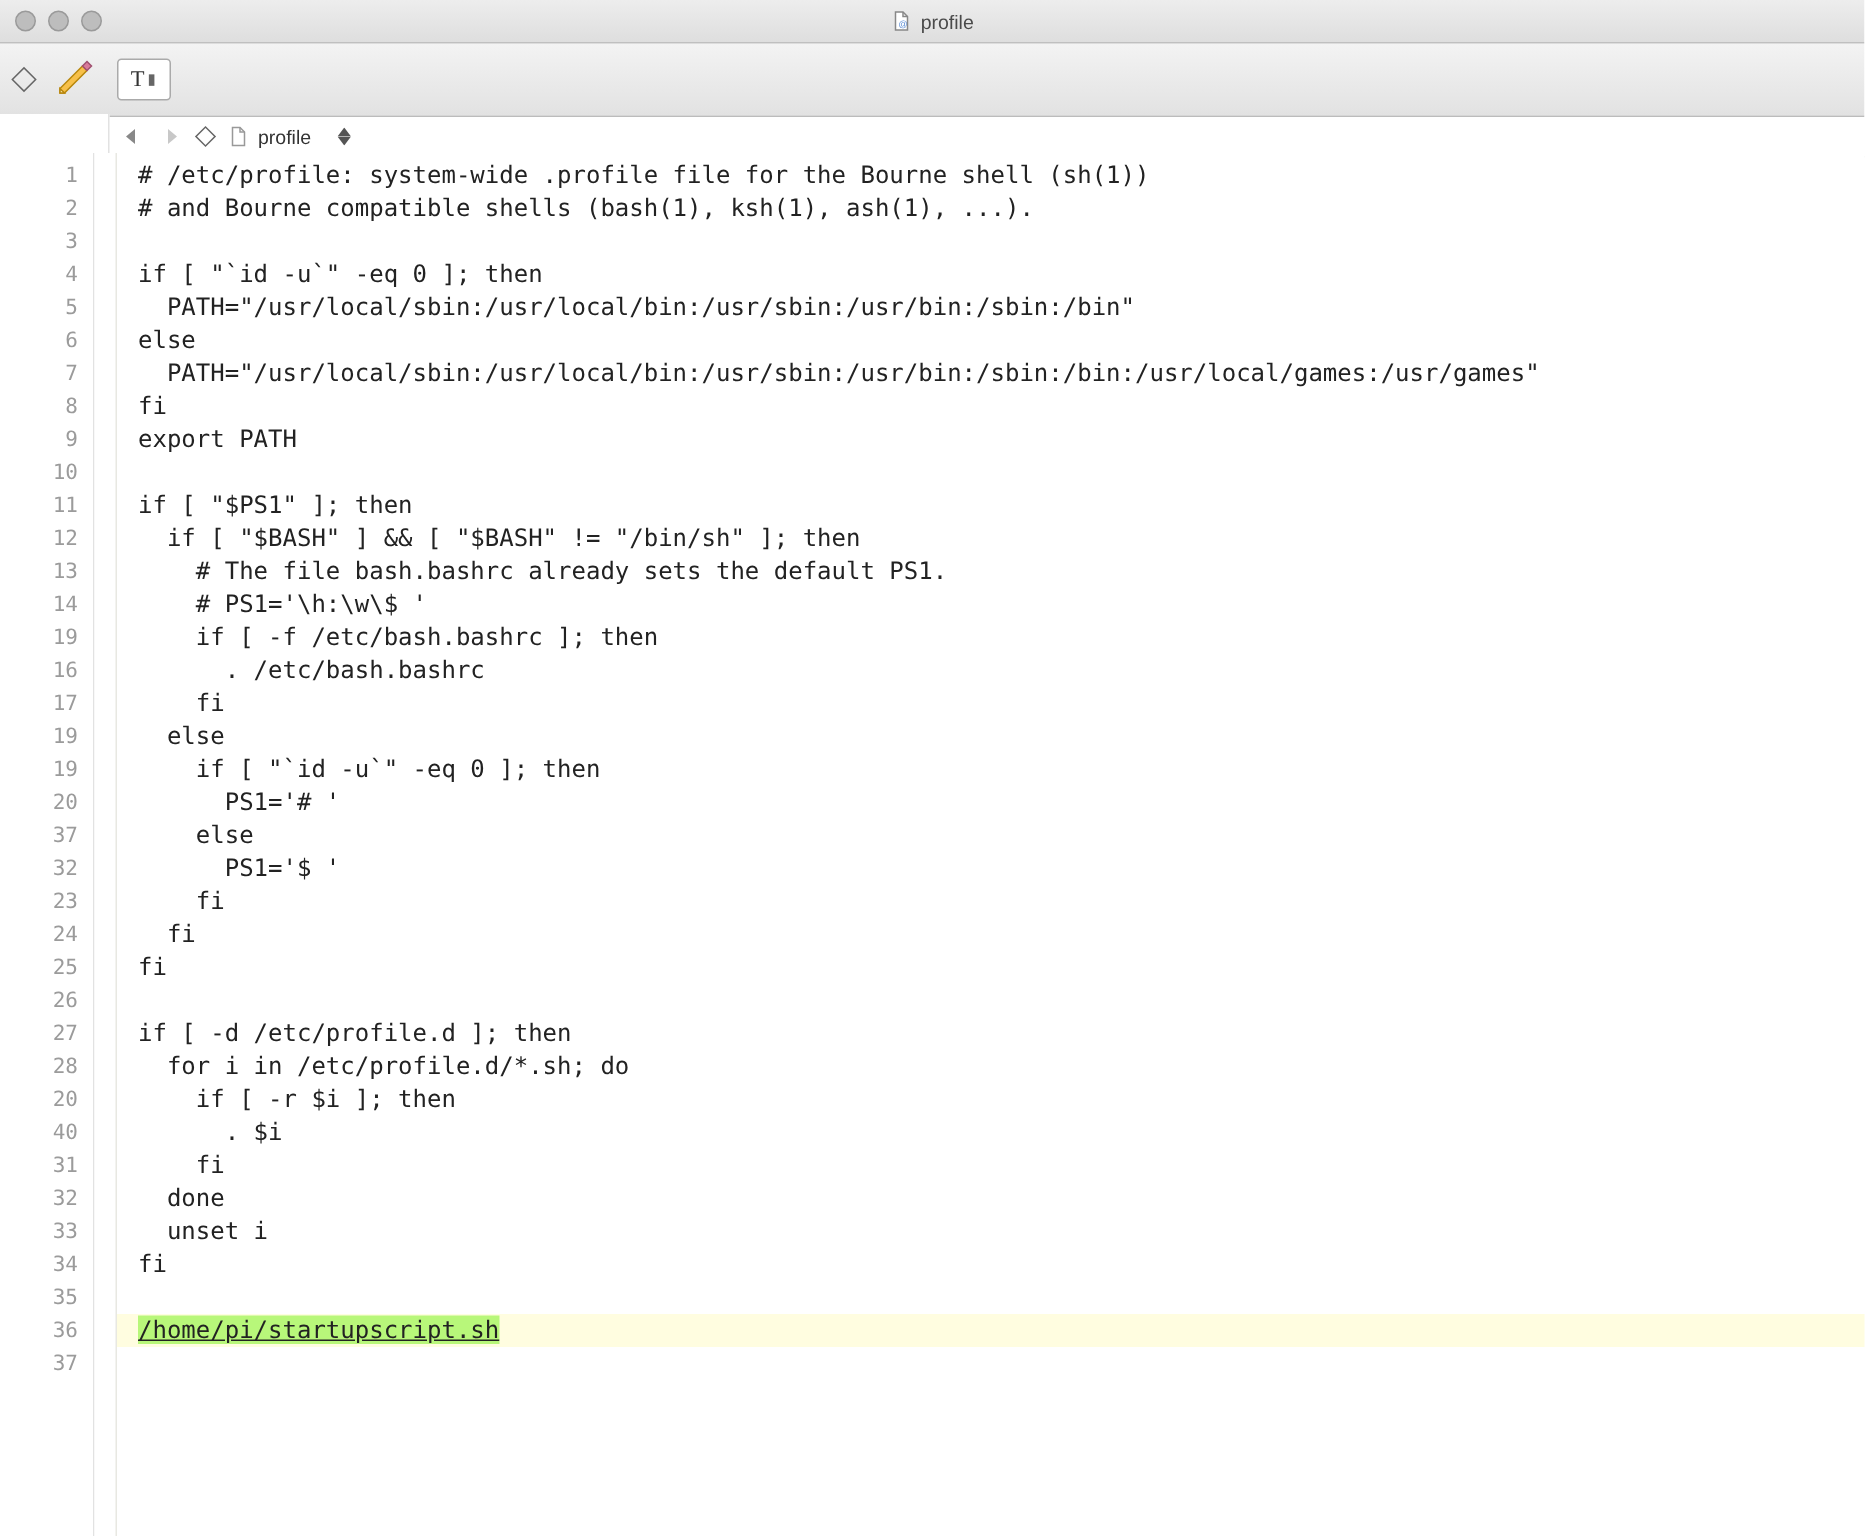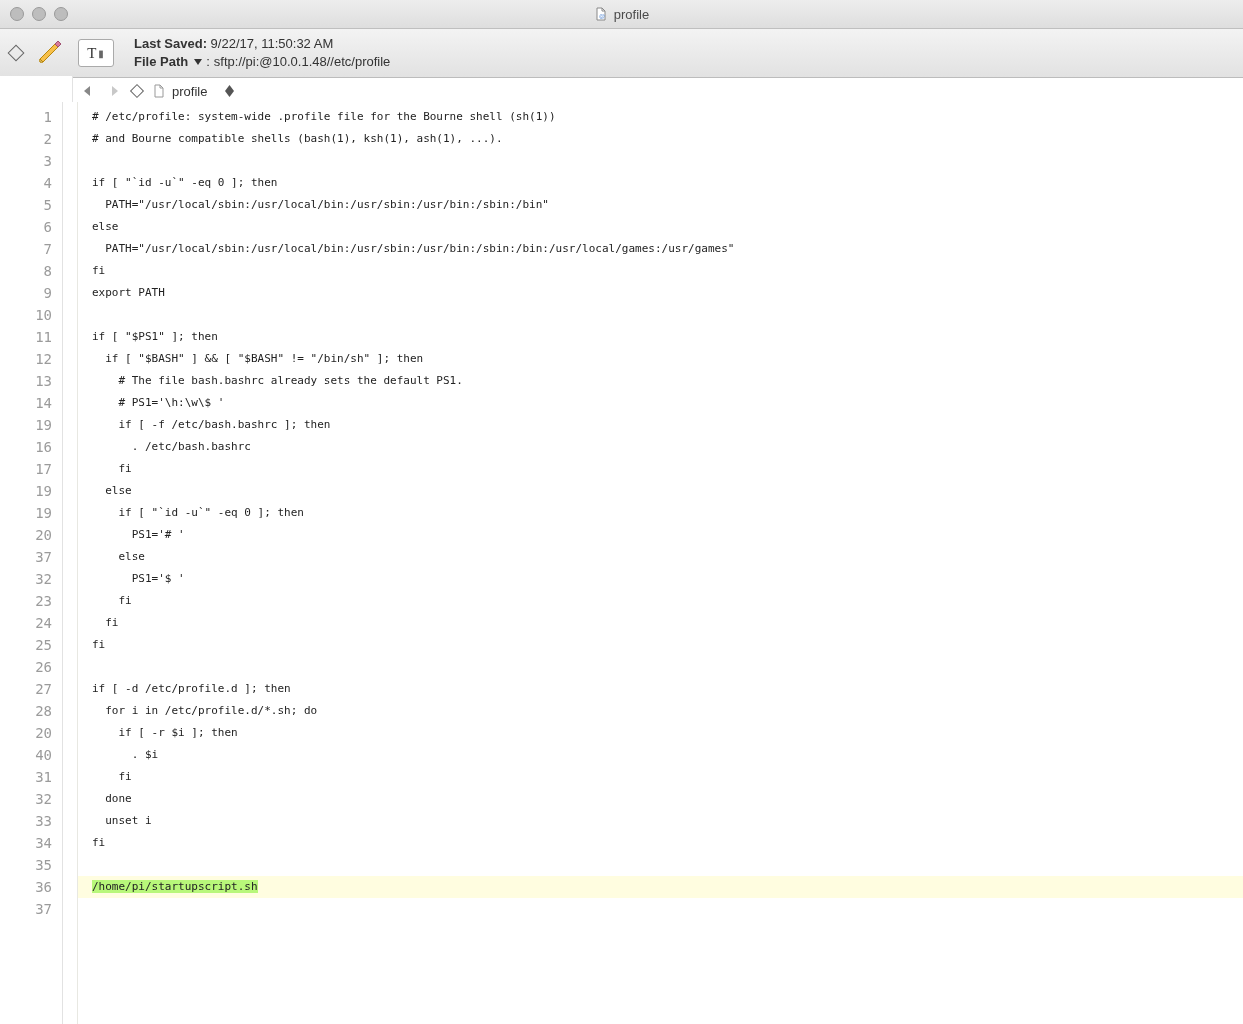--- a/index.html
+++ b/index.html
@@ -213,23 +213,6 @@
       </svg>
   </div>
   <div class="tb-tbox">T<span class="tbar">▮</span></div>
-  <div class="tb-meta">
-    <div>
-      <b>Last Saved:</b>
-      <span> </span>
-      <span>9/22/17, 11:50:32 AM</span>
-    </div>
-    <div class="row2">
-      <b>File Path</b>
-      <span class="dd">
-        <svg viewBox="0 0 8 6">
-            <polygon points="0,0 8,0 4,6" fill="#333"></polygon>
-          </svg>
-      </span>
-      <span>:</span>
-      <span>sftp://pi:@10.0.1.48//etc/profile</span>
-    </div>
-  </div>
 </div>
 
 <div class="gutter-spacer-top"></div>

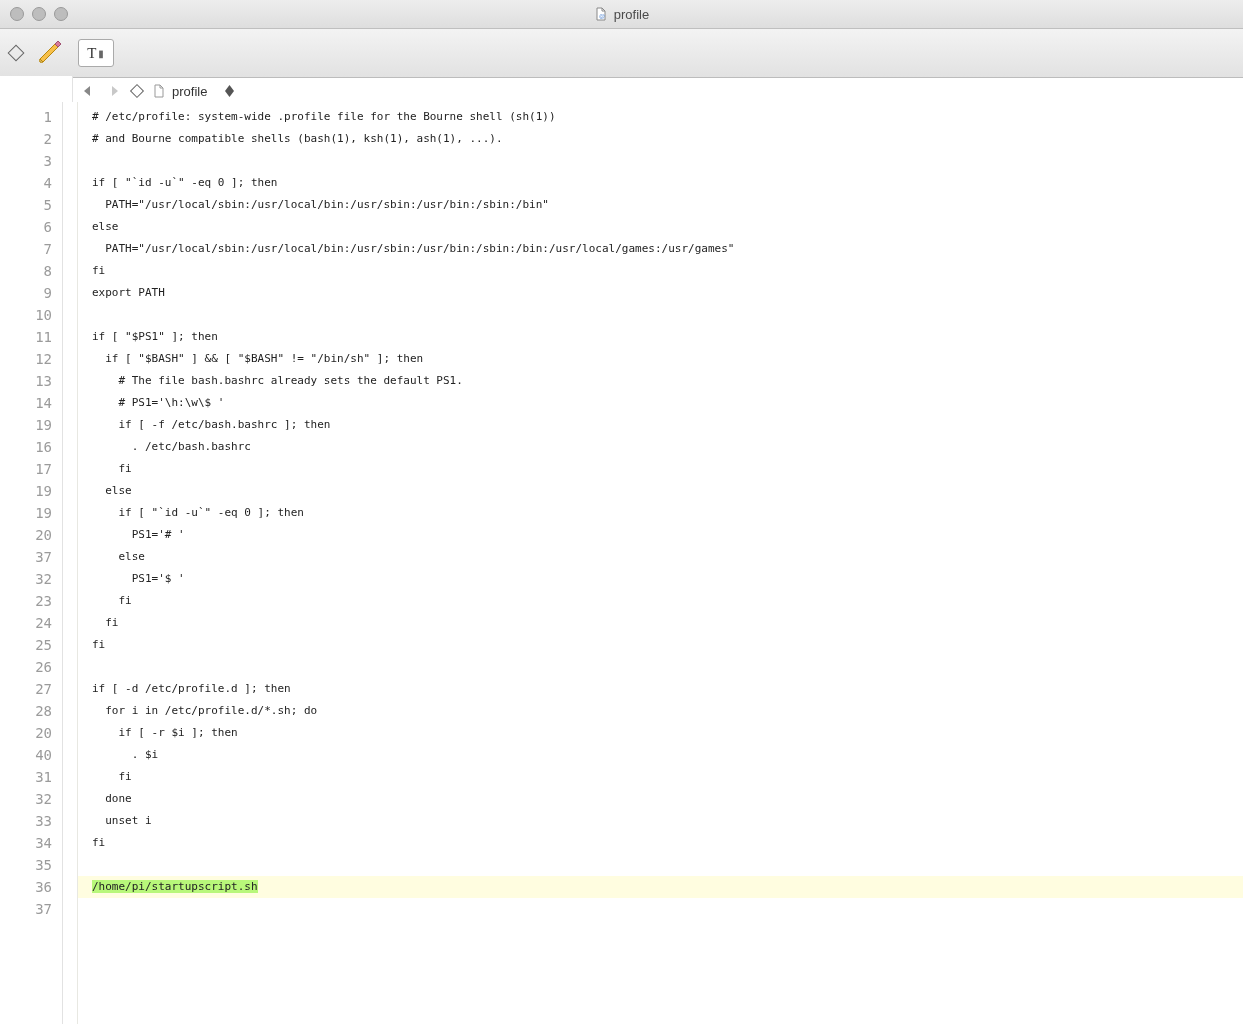--- a/index.html
+++ b/index.html
@@ -161,7 +161,7 @@
   .code {
     flex: 1;
     font-family: Menlo, Monaco, monospace;
-    font-size: 11px;
+    font-size: 16px;
     color: #222;
     padding-top: 4px;
     padding-left: 14px;

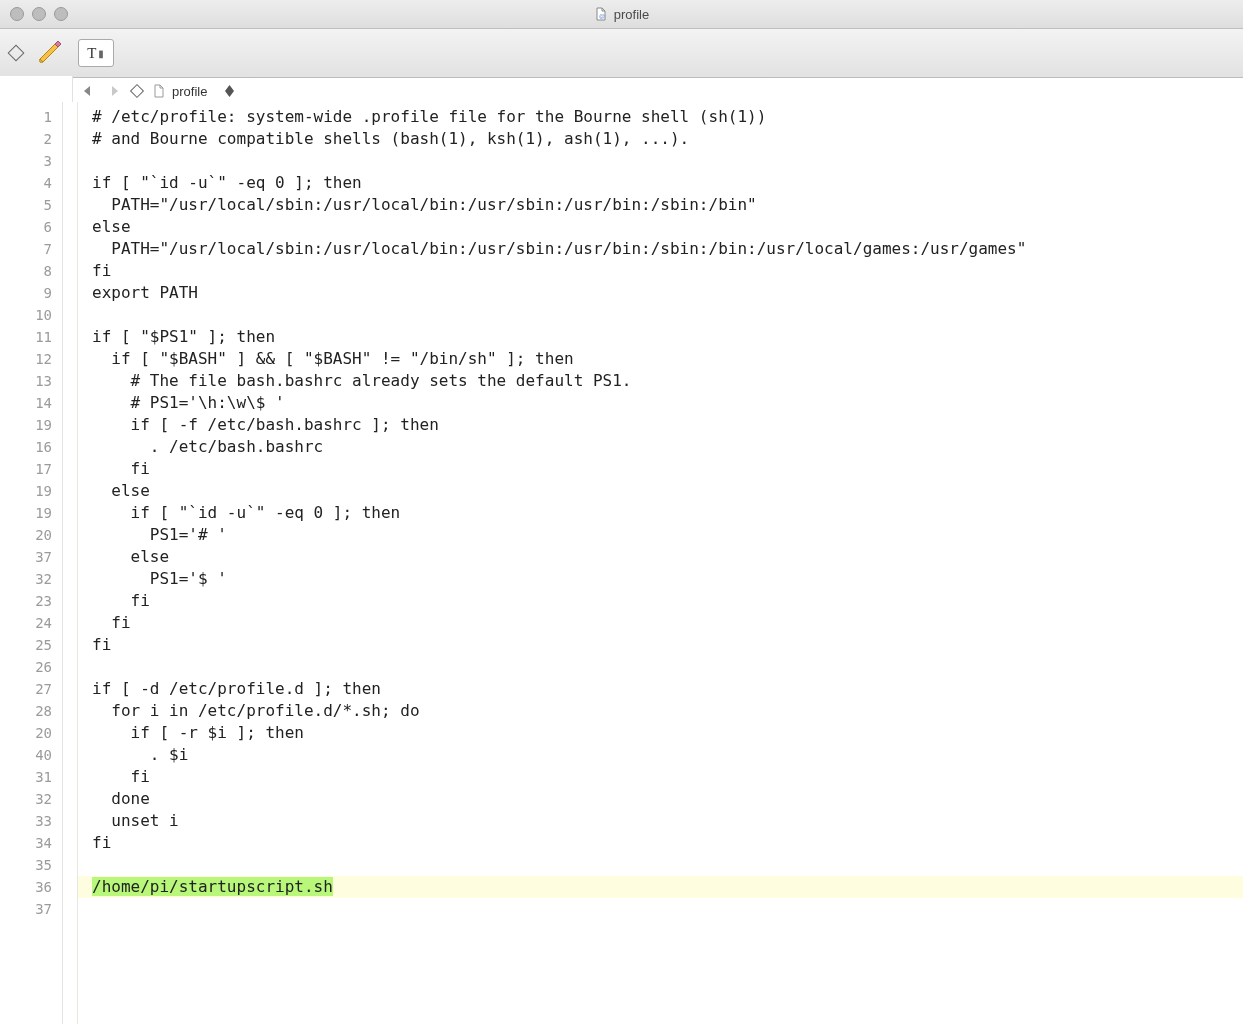--- a/index.html
+++ b/index.html
@@ -180,6 +180,7 @@
   }
   .code .hl-sel {
     background: #b8f77a;
+    text-decoration: underline;
   }
 </style>
 </head>

